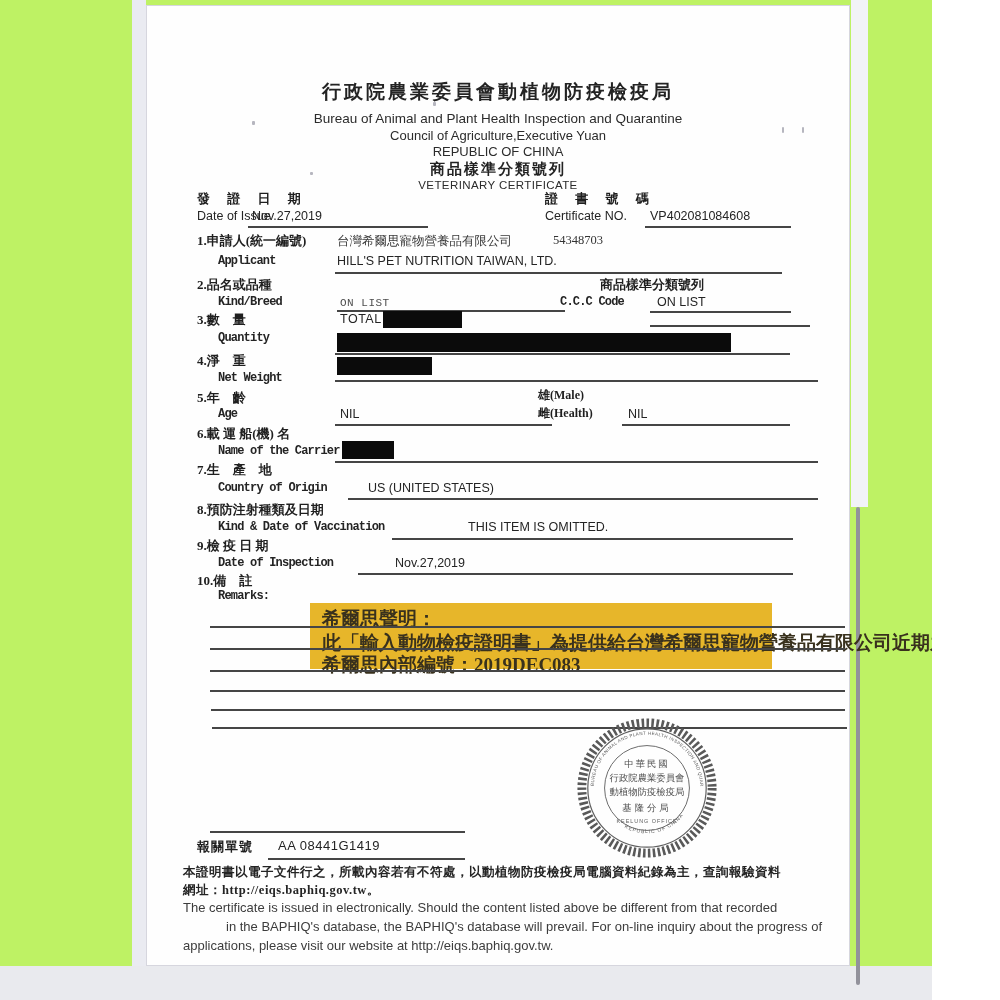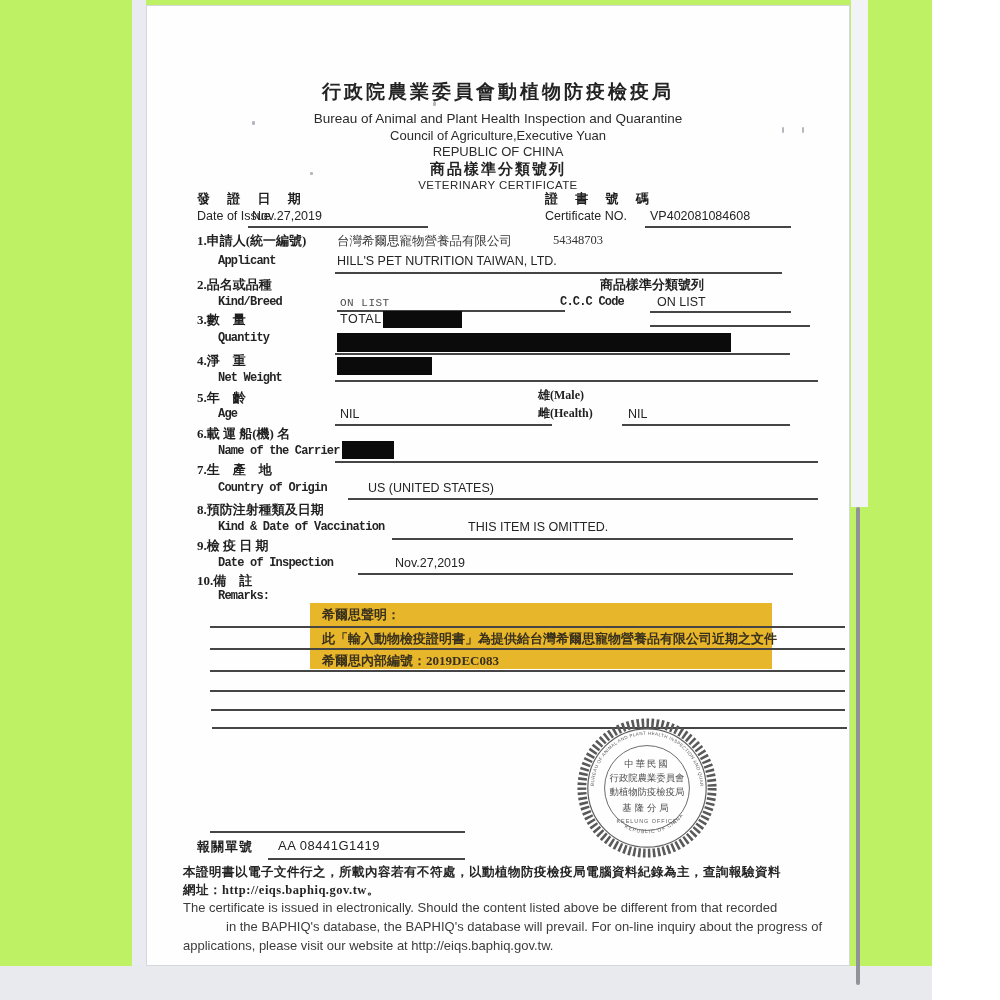--- a/index.html
+++ b/index.html
@@ -30,7 +30,7 @@
   .rule{position:absolute;height:1.5px;background:#454545;}
   .redact{position:absolute;background:#0b0b0b;}
   .yellow{left:310px;top:603px;width:462px;height:66px;background:#e7b62a;}
-  .hl-line{font-family:"Liberation Serif","DejaVu Serif",serif;font-weight:bold;font-size:13px;color:#39311d;white-space:nowrap;}
+  .hl-line{font-family:"Liberation Serif","DejaVu Serif",serif;font-weight:bold;font-size:19px;color:#39311d;white-space:nowrap;}
   .foot-zh{font-family:"Liberation Serif","DejaVu Serif",serif;font-weight:bold;font-size:12.5px;letter-spacing:0.5px;color:#242424;white-space:nowrap;}
   .foot-en{font-size:13px;color:#3c3c3c;white-space:nowrap;}
   .speck{position:absolute;background:#b6b6bf;border-radius:1px;}

